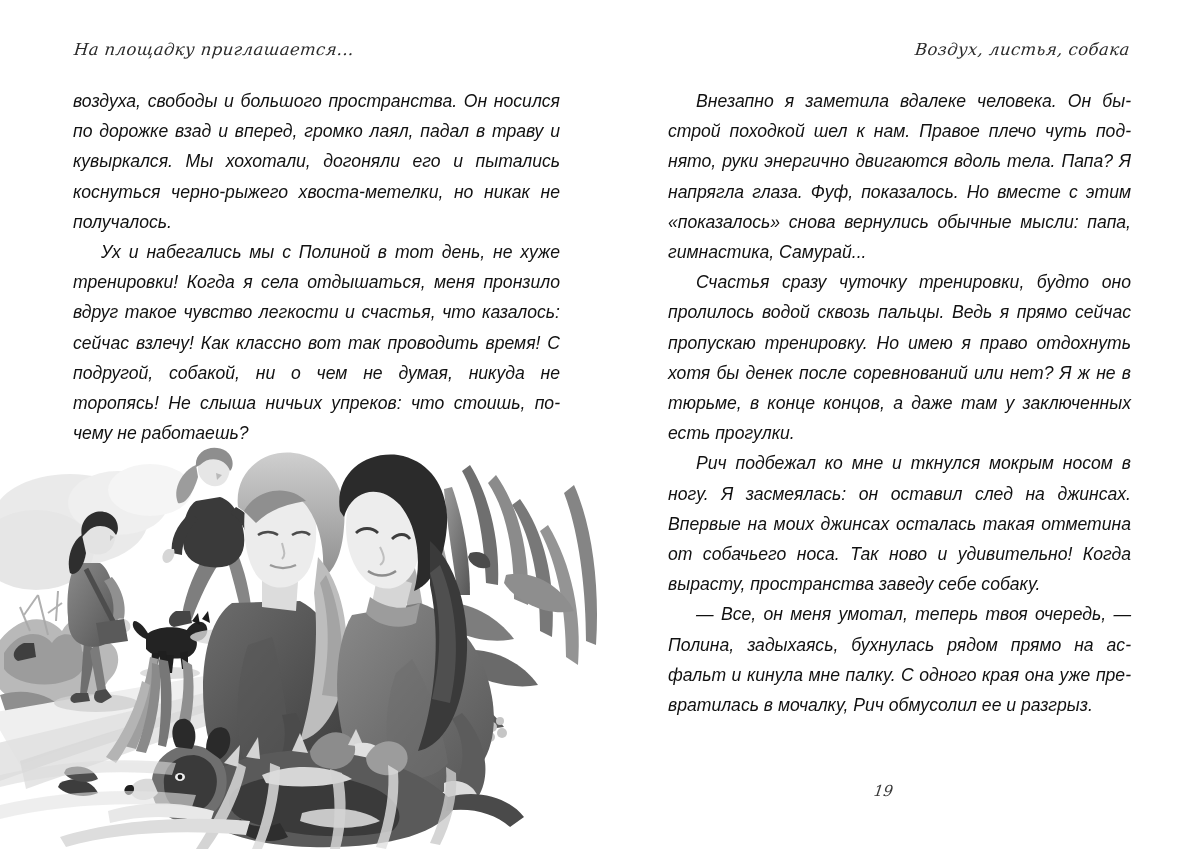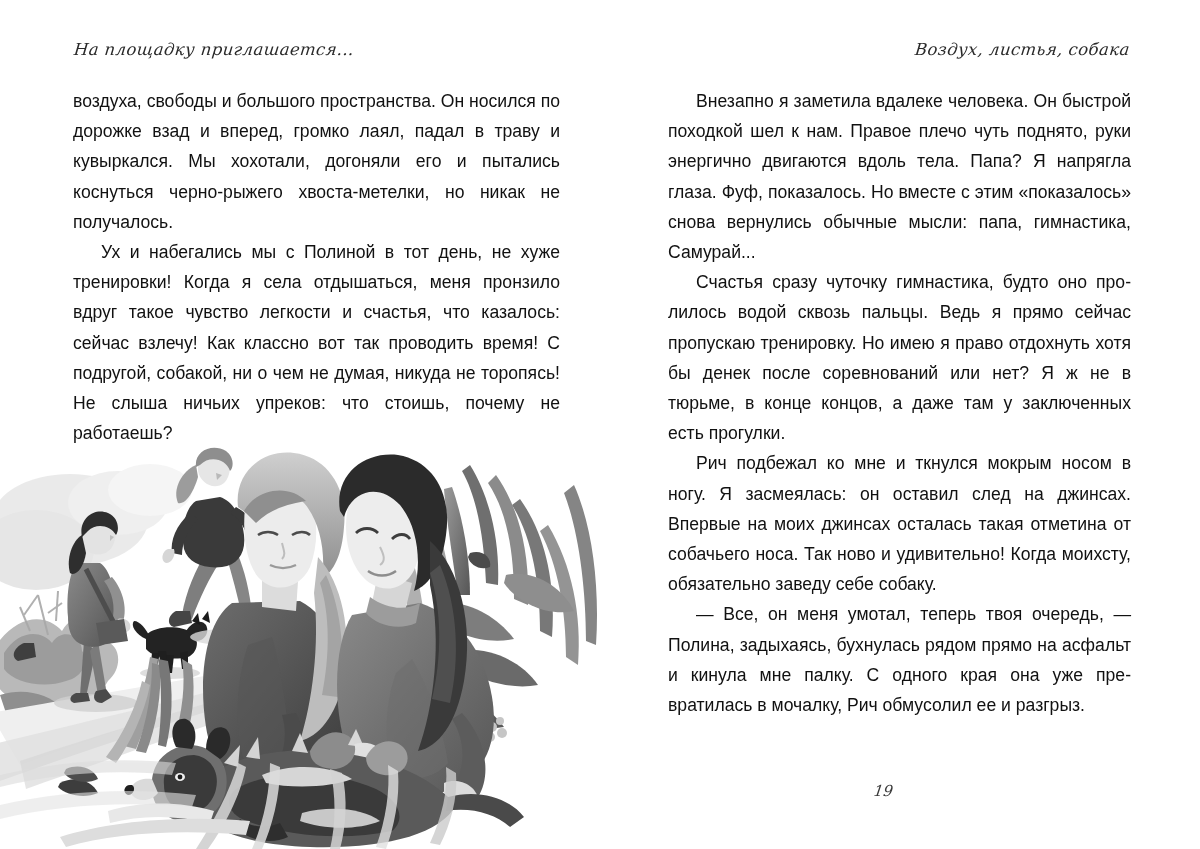--- a/index.html
+++ b/index.html
@@ -43,6 +43,7 @@
     left: 0;
     right: 0;
     height: 700px;
+    font-style: italic;
   }
   .col {
     position: absolute;

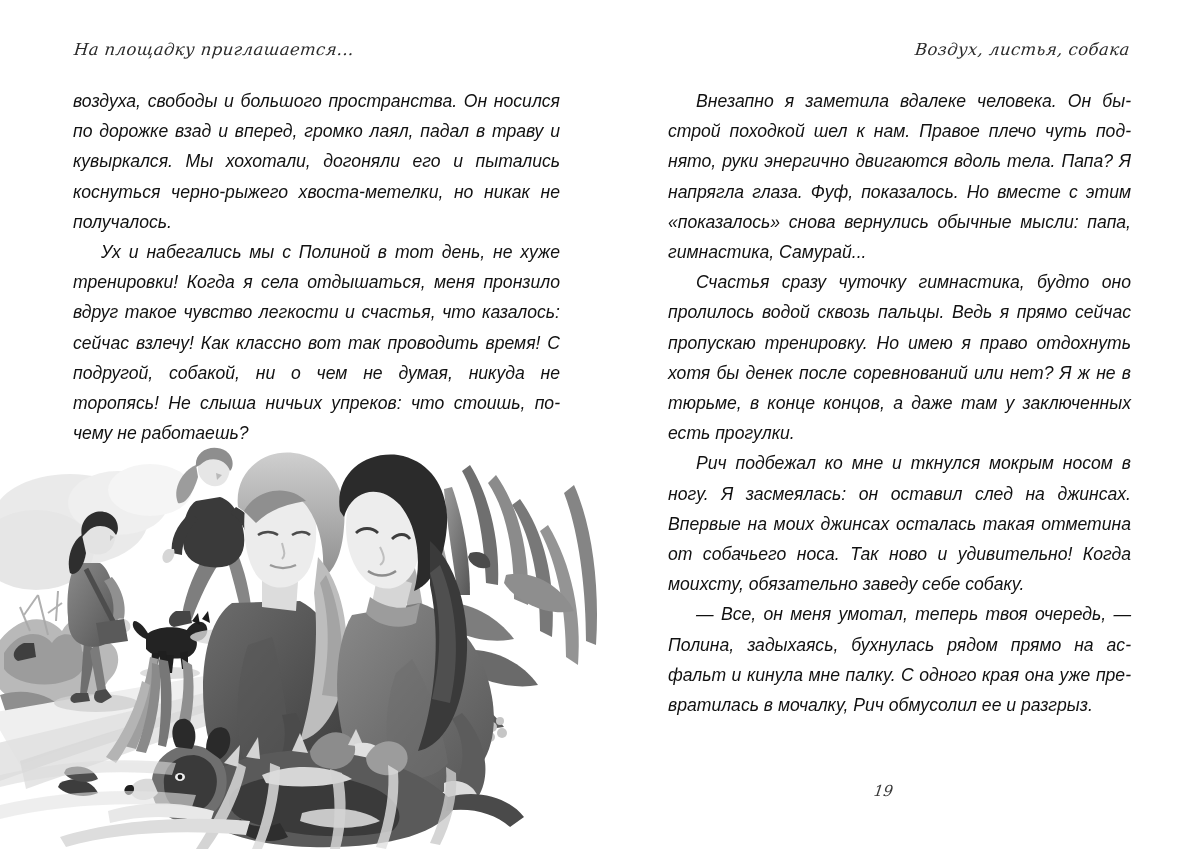--- a/index.html
+++ b/index.html
@@ -106,7 +106,7 @@
 
     <div class="col right">
       <p class="indent">Внезапно я заметила вдалеке человека. Он бы­строй походкой шел к нам. Правое плечо чуть под­нято, руки энергично двигаются вдоль тела. Папа? Я напрягла глаза. Фуф, показалось. Но вместе с этим «показалось» снова вернулись обычные мысли: папа, гимнастика, Самурай...</p>
-      <p class="indent">Счастья сразу чуточку гимнастика, будто оно про­лилось водой сквозь пальцы. Ведь я прямо сейчас пропускаю тренировку. Но имею я право отдохнуть хотя бы денек после соревнований или нет? Я ж не в тюрьме, в конце концов, а даже там у заключенных есть прогулки.</p>
+      <p class="indent">Счастья сразу чуточку тренировки, будто оно про­лилось водой сквозь пальцы. Ведь я прямо сейчас пропускаю тренировку. Но имею я право отдохнуть хотя бы денек после соревнований или нет? Я ж не в тюрьме, в конце концов, а даже там у заключенных есть прогулки.</p>
       <p class="indent">Рич подбежал ко мне и ткнулся мокрым носом в ногу. Я засмеялась: он оставил след на джинсах. Впервые на моих джинсах осталась такая отметина от собачьего носа. Так ново и удивительно! Когда моих­сту, обязательно заведу себе собаку.</p>
       <p class="indent">— Все, он меня умотал, теперь твоя очередь, — Полина, задыхаясь, бухнулась рядом прямо на ас­фальт и кинула мне палку. С одного края она уже пре­вратилась в мочалку, Рич обмусолил ее и разгрыз.</p>
 

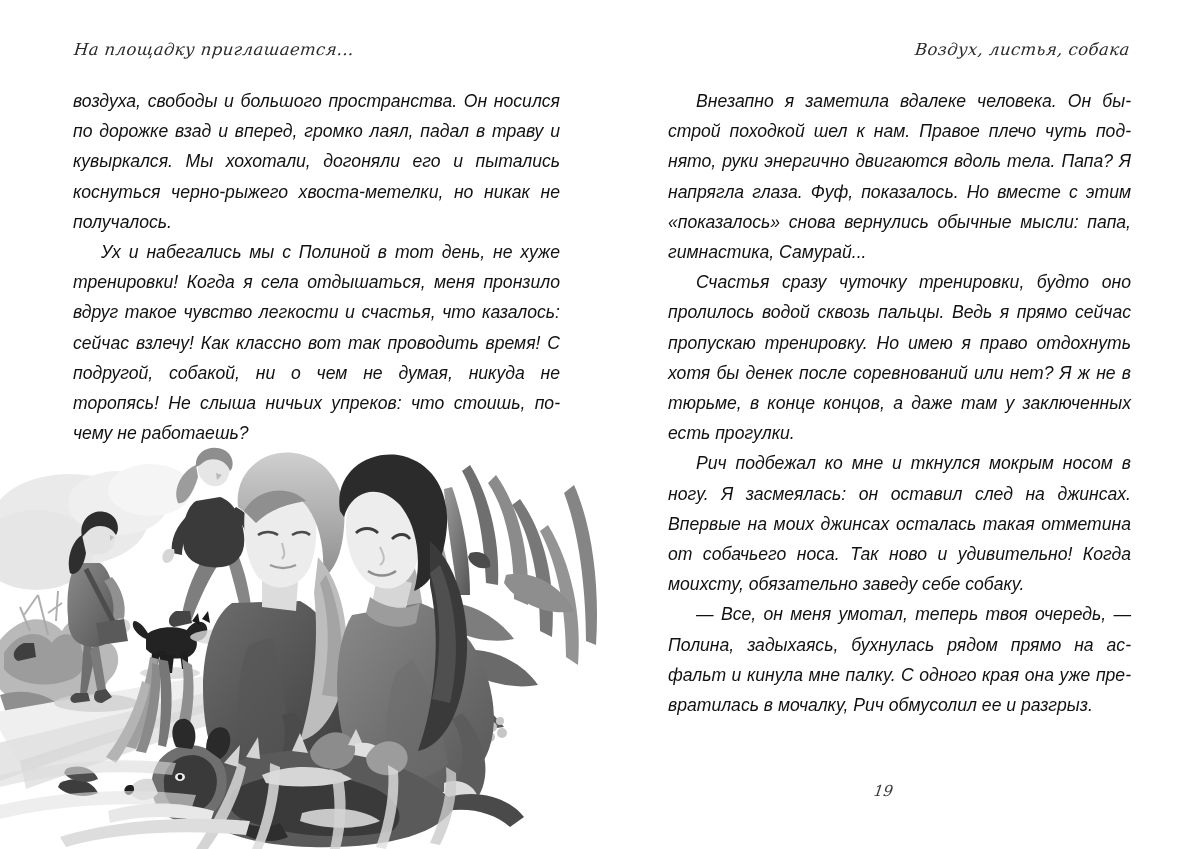--- a/index.html
+++ b/index.html
@@ -107,7 +107,7 @@
     <div class="col right">
       <p class="indent">Внезапно я заметила вдалеке человека. Он бы­строй походкой шел к нам. Правое плечо чуть под­нято, руки энергично двигаются вдоль тела. Папа? Я напрягла глаза. Фуф, показалось. Но вместе с этим «показалось» снова вернулись обычные мысли: папа, гимнастика, Самурай...</p>
       <p class="indent">Счастья сразу чуточку тренировки, будто оно про­лилось водой сквозь пальцы. Ведь я прямо сейчас пропускаю тренировку. Но имею я право отдохнуть хотя бы денек после соревнований или нет? Я ж не в тюрьме, в конце концов, а даже там у заключенных есть прогулки.</p>
-      <p class="indent">Рич подбежал ко мне и ткнулся мокрым носом в ногу. Я засмеялась: он оставил след на джинсах. Впервые на моих джинсах осталась такая отметина от собачьего носа. Так ново и удивительно! Когда моих­сту, обязательно заведу себе собаку.</p>
+      <p class="indent">Рич подбежал ко мне и ткнулся мокрым носом в ногу. Я засмеялась: он оставил след на джинсах. Впервые на моих джинсах осталась такая отметина от собачьего носа. Так ново и удивительно! Когда выра­сту, пространства заведу себе собаку.</p>
       <p class="indent">— Все, он меня умотал, теперь твоя очередь, — Полина, задыхаясь, бухнулась рядом прямо на ас­фальт и кинула мне палку. С одного края она уже пре­вратилась в мочалку, Рич обмусолил ее и разгрыз.</p>
 
     </div>

